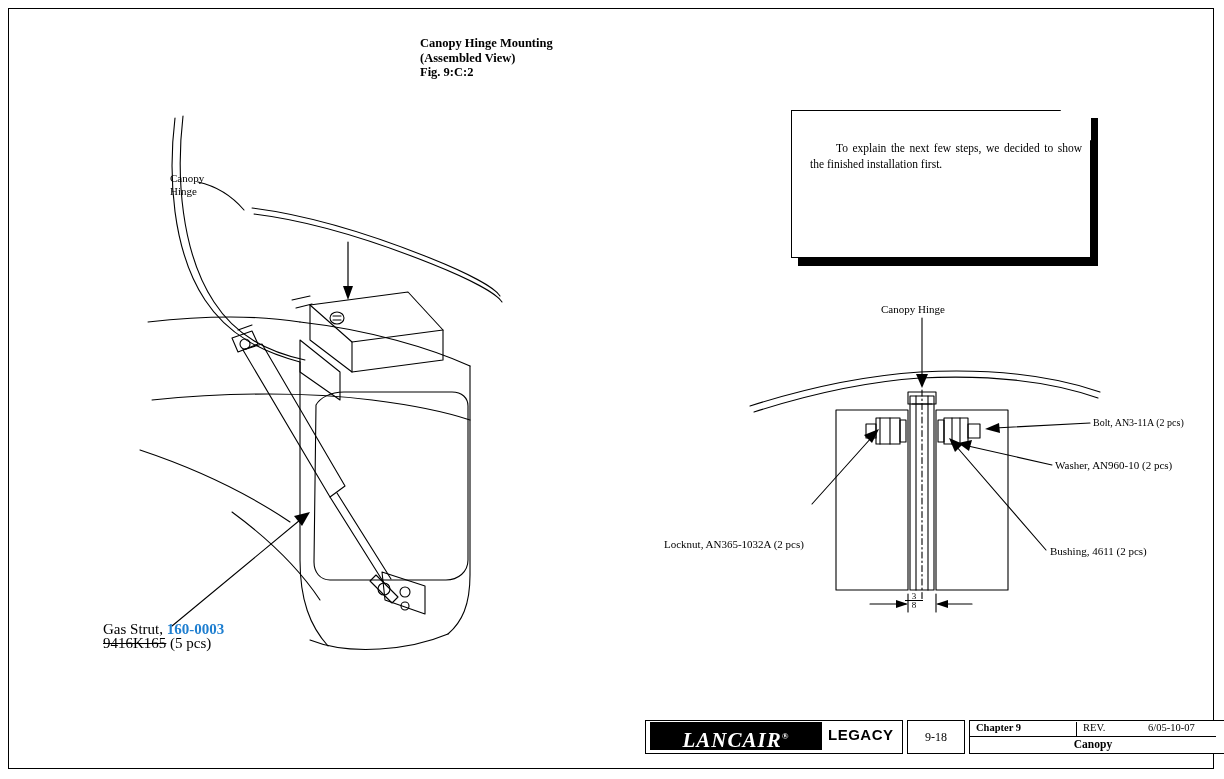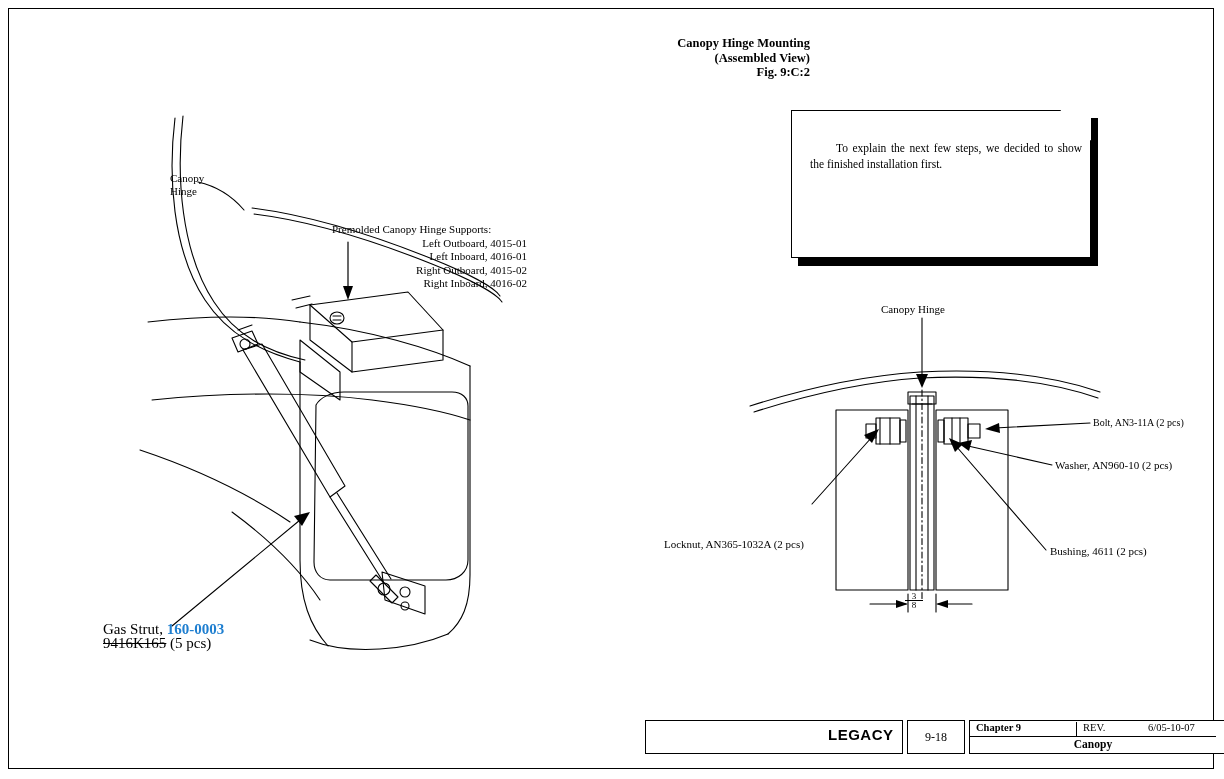--- a/index.html
+++ b/index.html
@@ -22,7 +22,7 @@
   
   .title{
     position:absolute;left:420px;top:36px;width:390px;
-    text-align:right;
+    text-align:left;
     font-weight:bold;font-size:12.5px;line-height:14.5px;
     font-family:"Liberation Serif", serif;
   }

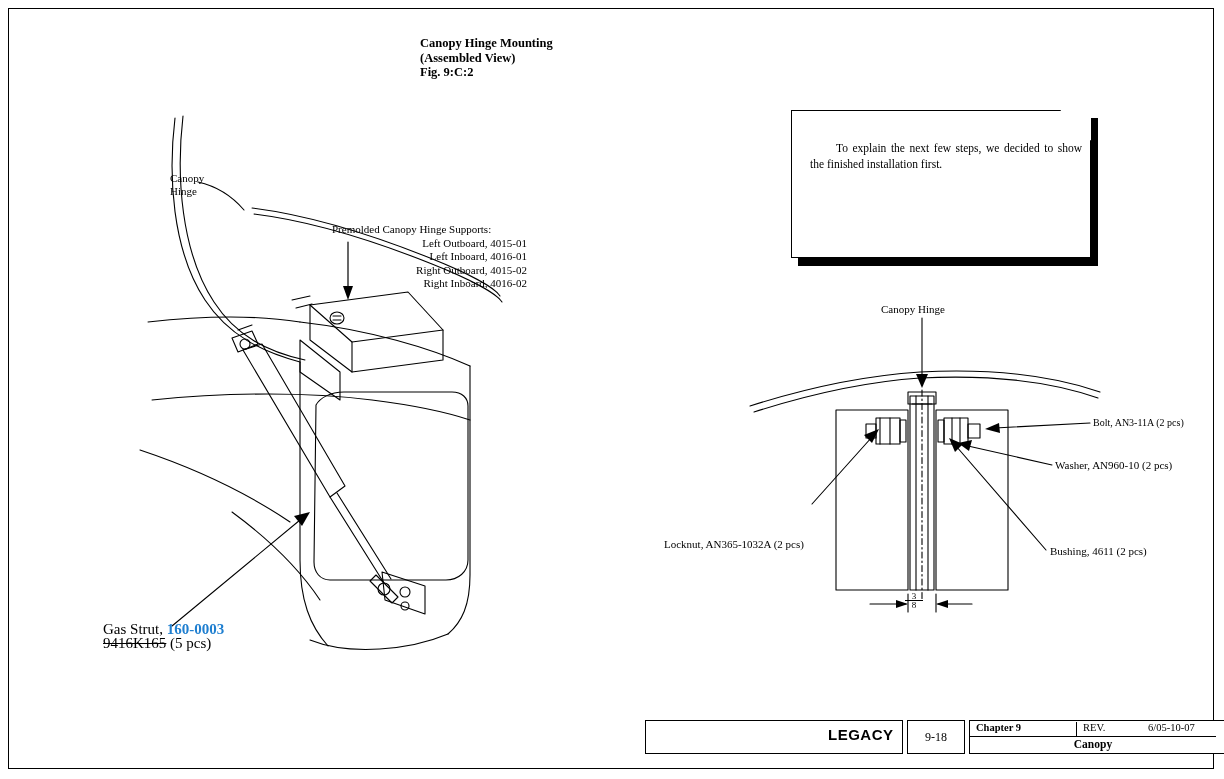--- a/index.html
+++ b/index.html
@@ -240,13 +240,6 @@
     <div>Hinge</div>
   </div>
 
-  <div class="lbl lbl-supports">
-    <span class="ln">Premolded Canopy Hinge Supports:</span>
-    <span class="ind">Left Outboard, 4015-01</span>
-    <span class="ind">Left Inboard, 4016-01</span>
-    <span class="ind">Right Outboard, 4015-02</span>
-    <span class="ind">Right Inboard, 4016-02</span>
-  </div>
 
   <div class="lbl lbl-gas">
     <div>

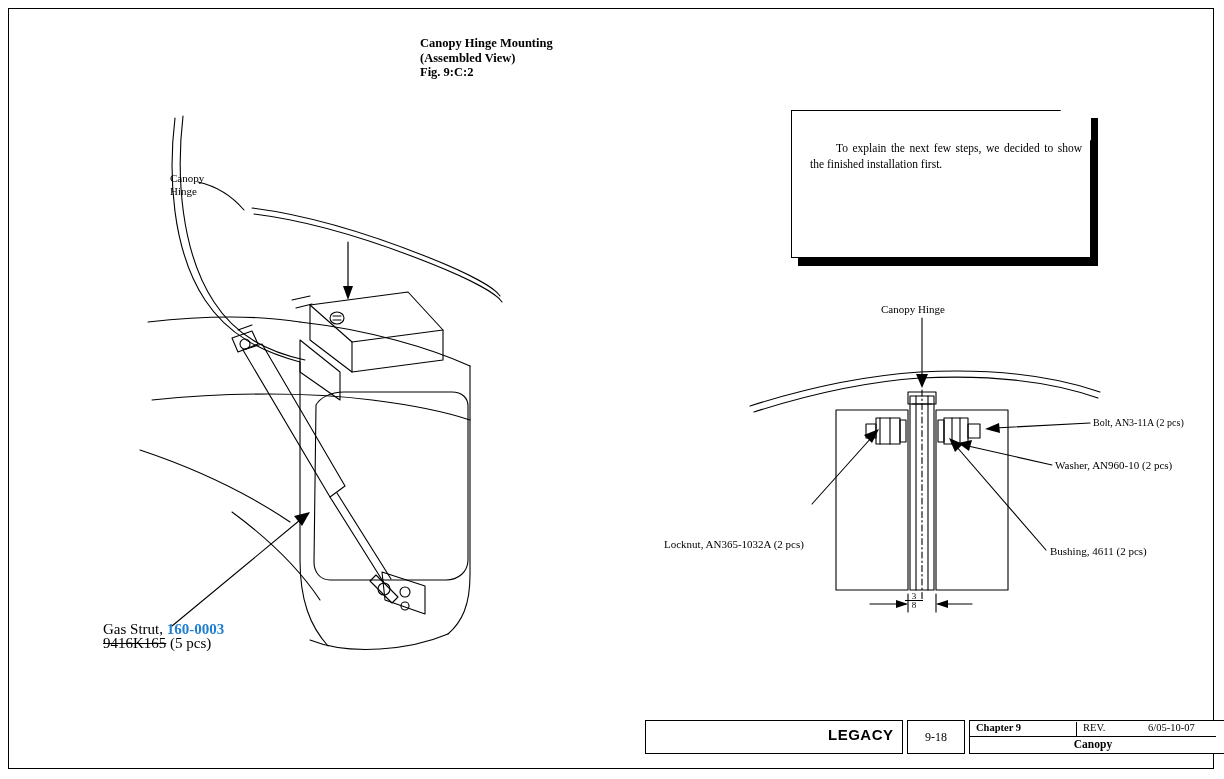--- a/index.html
+++ b/index.html
@@ -273,6 +273,9 @@
 
   <div class="footer">
     <div class="logo-box">
+      <div class="logo-lancair">
+        <span>LANCAIR</span><span class="logo-reg">®</span>
+      </div>
       <div class="logo-legacy">LEGACY</div>
     </div>
 

